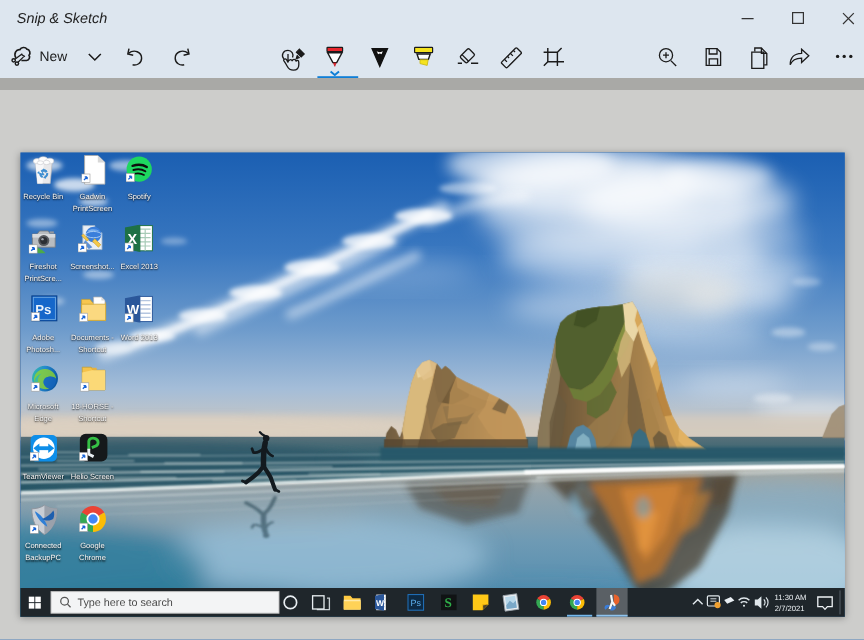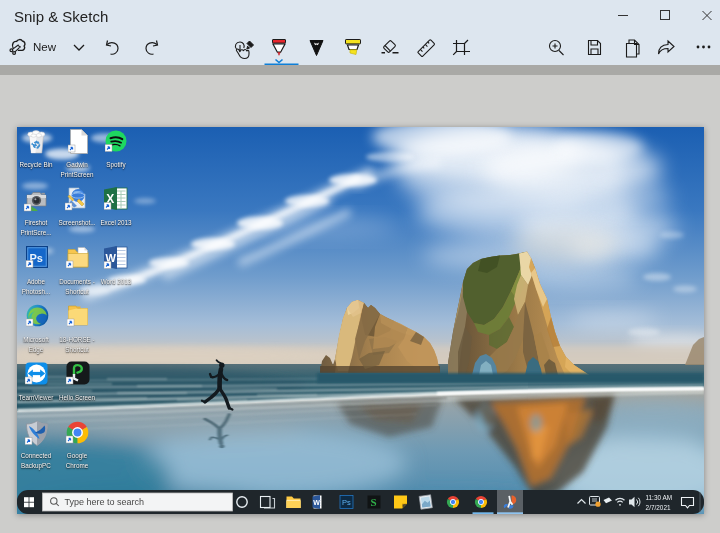--- a/index.html
+++ b/index.html
@@ -7,7 +7,7 @@
   .abs{position:absolute;}
   #chrome{left:0;top:0;width:720px;height:65px;background:#dde6ef;}
   #band{left:0;top:65px;width:720px;height:10px;background:#a9a9a6;}
-  #titletext{left:14px;top:8px;font-size:15px;color:#222;}
+  #titletext{left:14px;top:8px;font-size:12px;color:#222;font-style:italic;}
   #shot{left:17px;top:127px;width:687px;height:387px;box-shadow:0 1px 6px rgba(0,0,0,.35);overflow:hidden;background:#2e6cb5;}
   .icolabel{position:absolute;width:52px;text-align:center;font-size:6.3px;line-height:10px;color:#fff;text-shadow:0 1px 1.5px rgba(0,0,0,.85),0 0 1px rgba(0,0,0,.6);}
 </style>

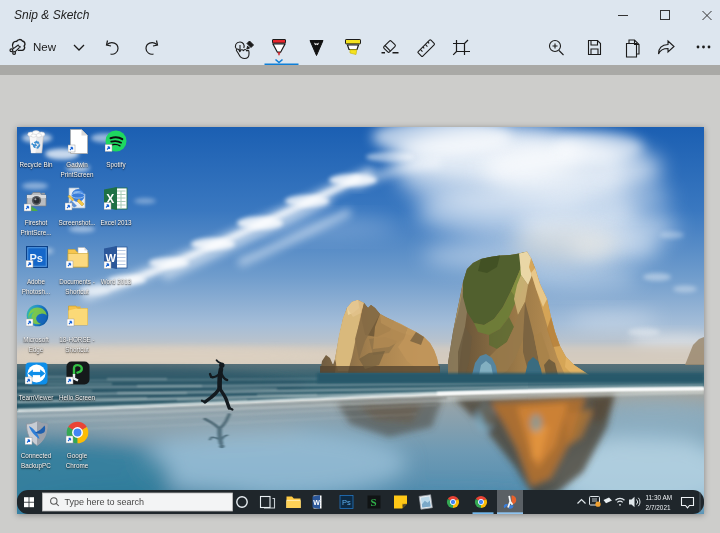--- a/index.html
+++ b/index.html
@@ -526,7 +526,7 @@
     <div class="icolabel" style="left:34px;top:334px">Chrome</div>
   </div>
 
-  <div class="abs" id="taskbar" style="left:0;top:363px;width:687px;height:24px;background:#1f262b;border-radius:11px;">
+  <div class="abs" id="taskbar" style="left:0;top:363px;width:687px;height:24px;background:#1f262b;">
     <svg class="abs" style="left:0;top:0" width="687" height="24" viewBox="0 0 687 24">
 
       <g fill="#fff">

